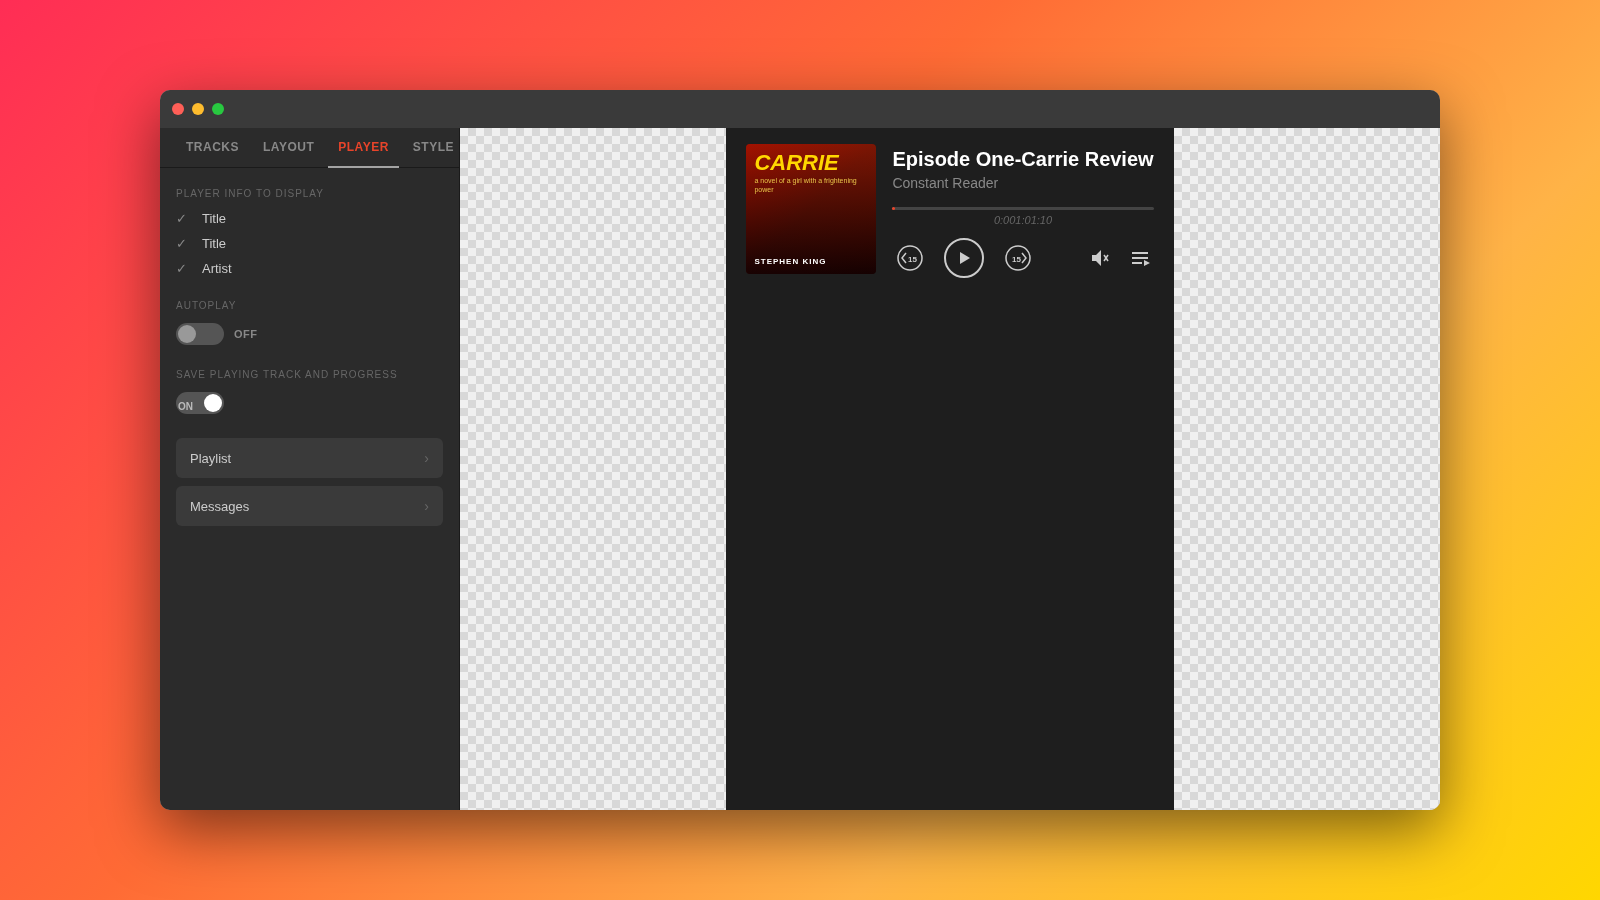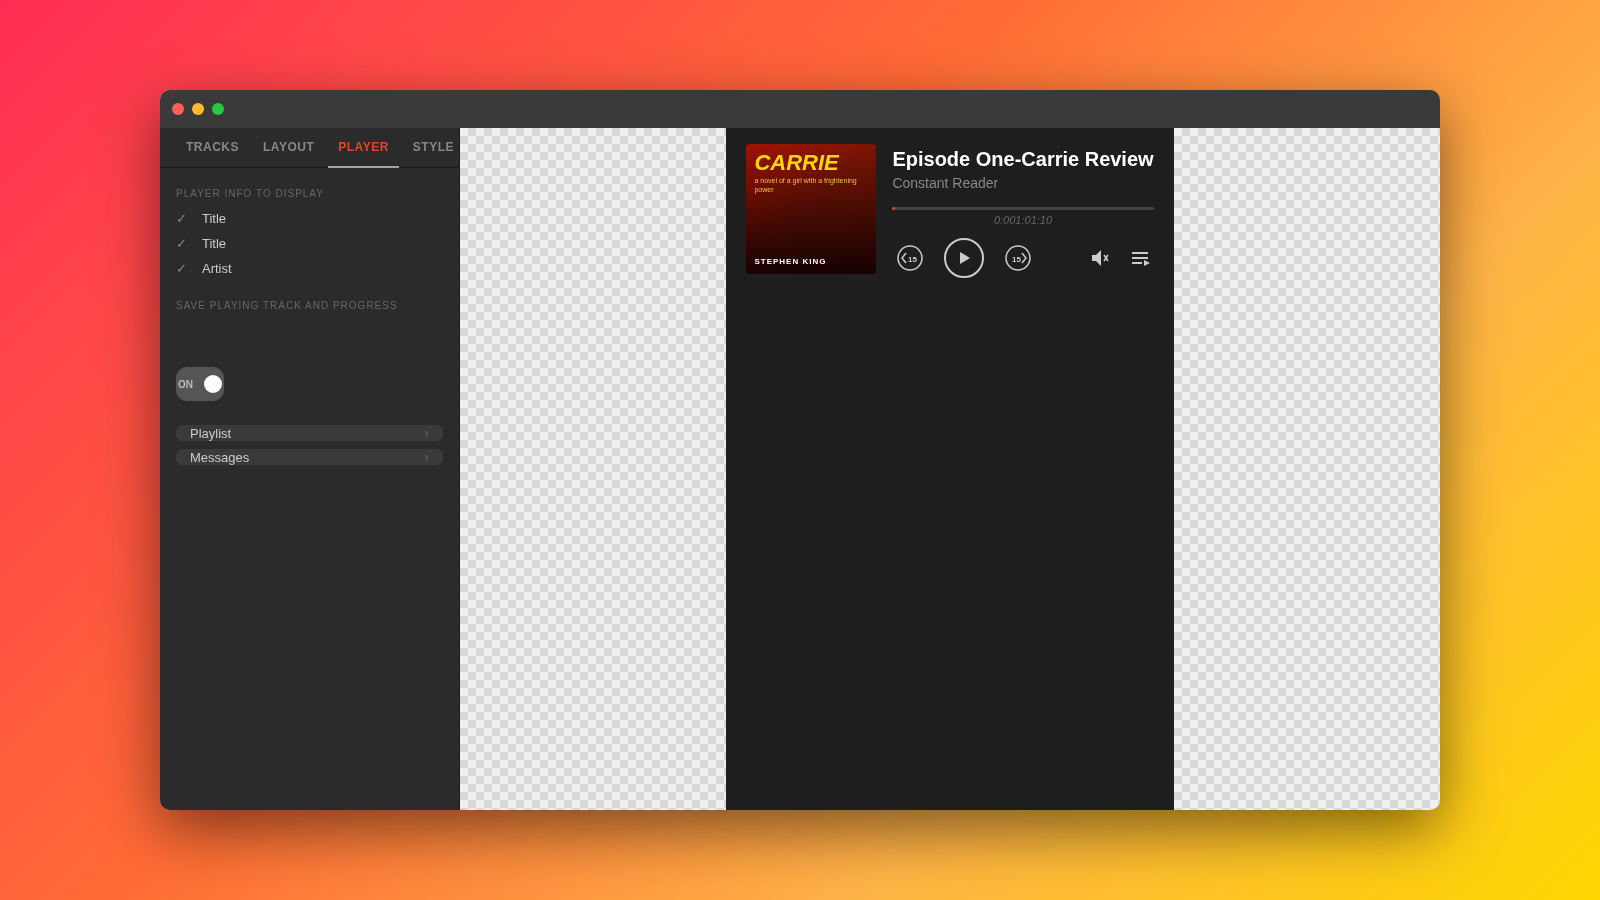--- a/index.html
+++ b/index.html
@@ -439,6 +439,15 @@
           </div>
         </div>
 
+        <div class="section">
+          <div class="section-label">AUTOPLAY</div>
+          <div class="toggle-row">
+            <div class="toggle off">
+              <div class="toggle-knob"></div>
+            </div>
+            <span class="toggle-label">OFF</span>
+          </div>
+        </div>
 
         <div class="section">
           <div class="section-label">SAVE PLAYING TRACK AND PROGRESS</div>

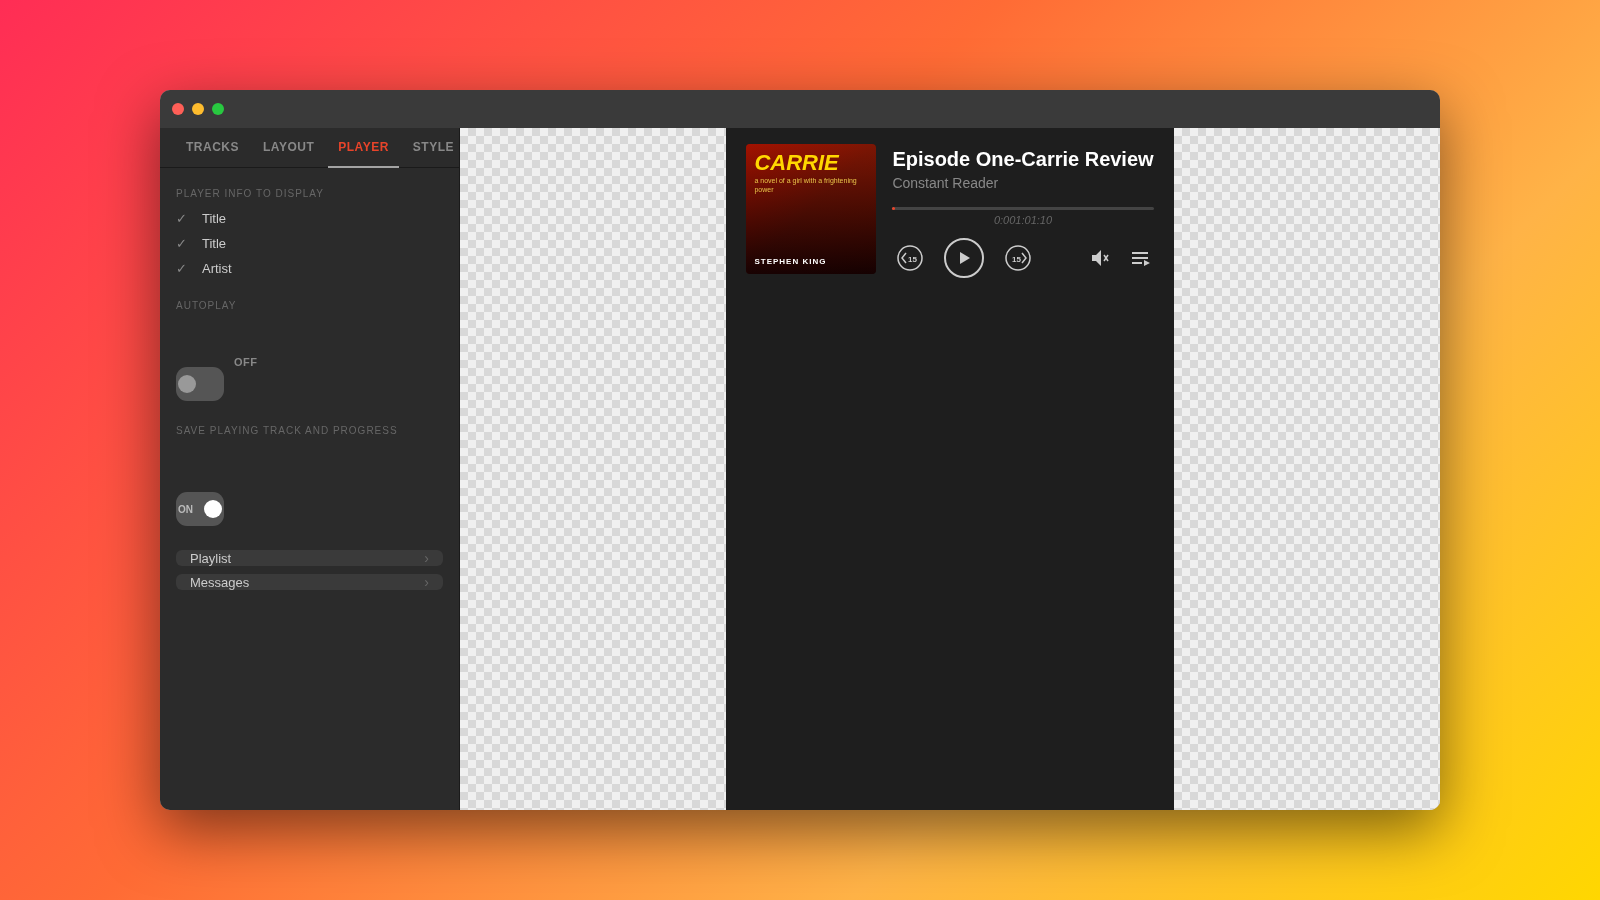--- a/index.html
+++ b/index.html
@@ -136,14 +136,13 @@
 
     .toggle {
       display: flex;
-      align-items: center;
+      align-items: flex-end;
       width: 48px;
-      height: 34px;
+      height: 22px;
       border-radius: 11px;
       padding: 2px;
       cursor: pointer;
       position: relative;
-      margin-top: 44px;
     }
 
     .toggle.off {

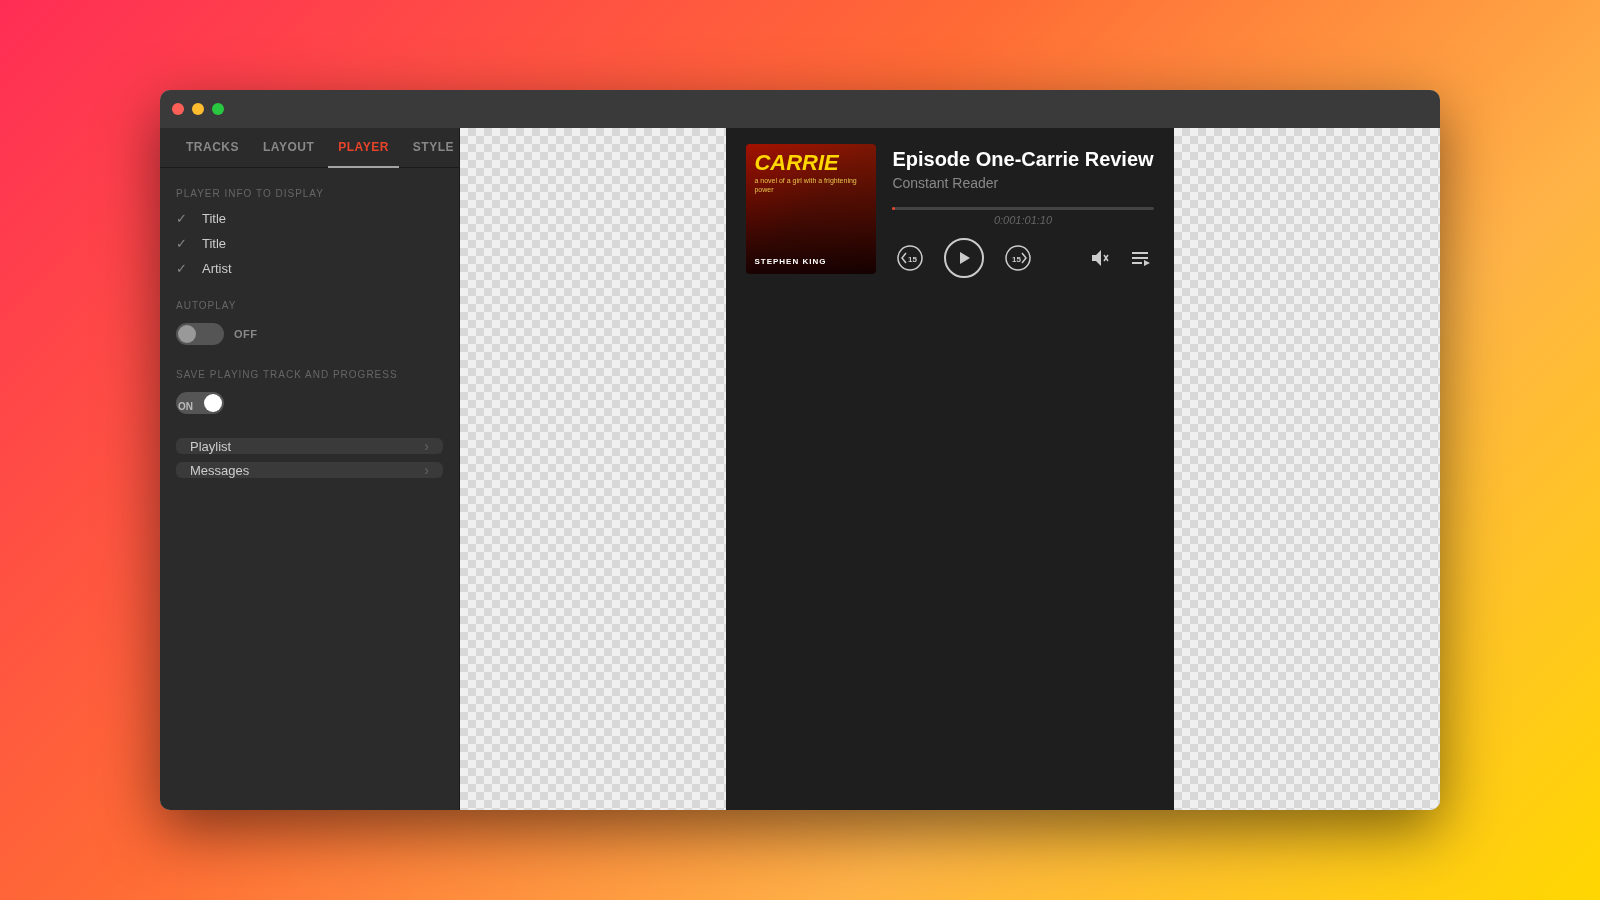--- a/index.html
+++ b/index.html
@@ -178,7 +178,7 @@
       justify-content: space-between;
       background: #3a3a3a;
       border-radius: 6px;
-      padding: 0 14px;
+      padding: 12px 14px;
       margin-bottom: 8px;
       cursor: pointer;
     }

